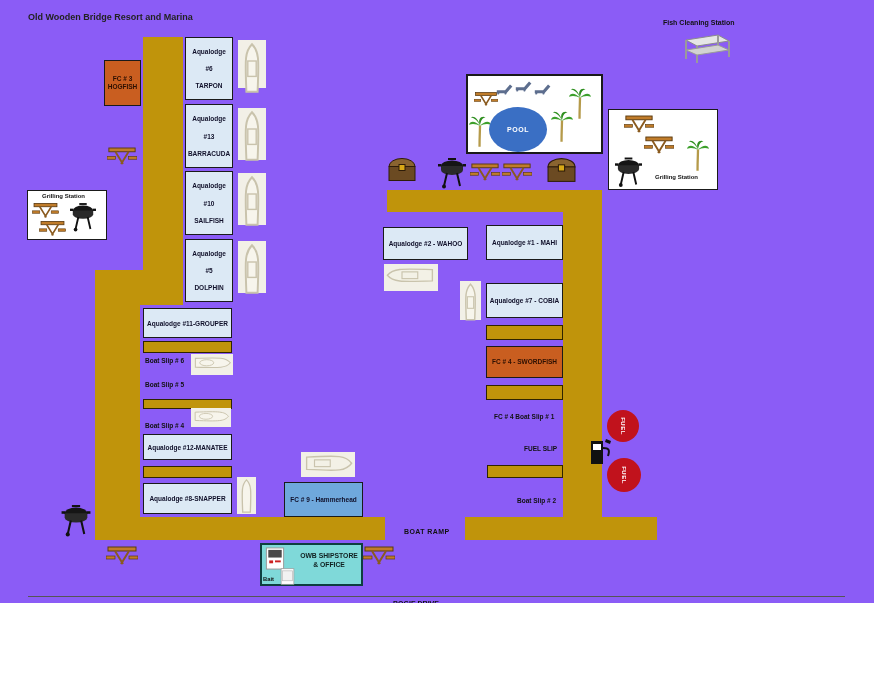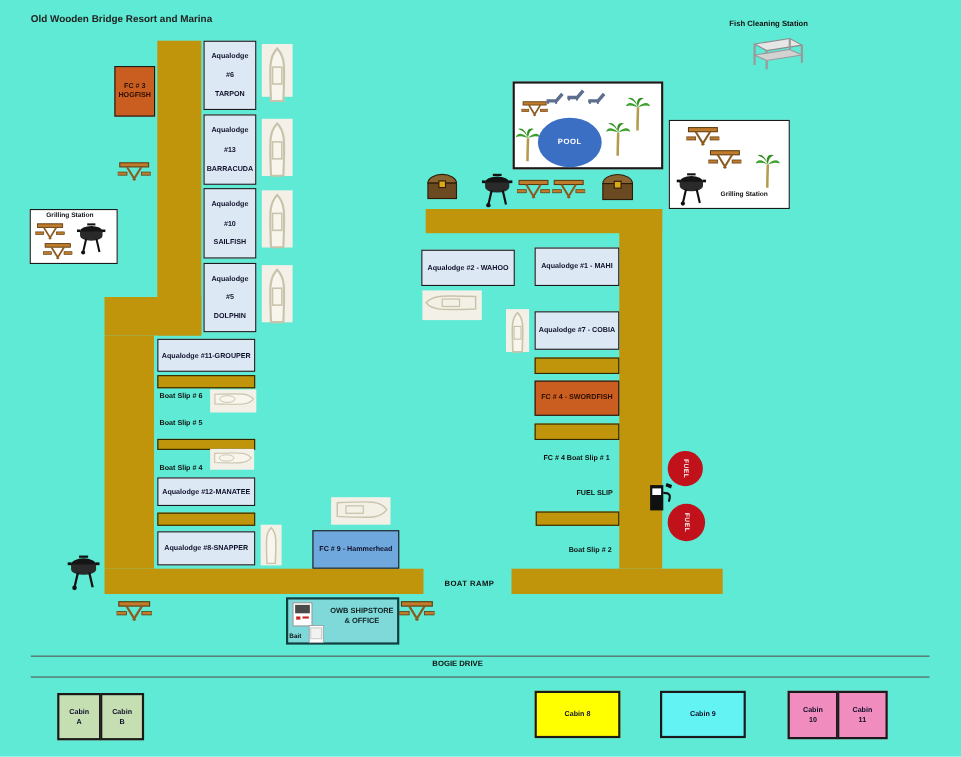--- a/index.html
+++ b/index.html
@@ -3,7 +3,7 @@
 <meta charset="utf-8">
 <style>
   html,body{margin:0;padding:0;background:#fff;}
-  #canvas{position:relative;width:874px;height:688px;background:#5eead4;overflow:hidden;
+  #canvas{position:relative;width:874px;height:603px;background:#8b5cf6;overflow:hidden;
           font-family:"Liberation Sans",sans-serif;color:#111;}
   .abs{position:absolute;}
   .dock{position:absolute;background:#C0940B;}

